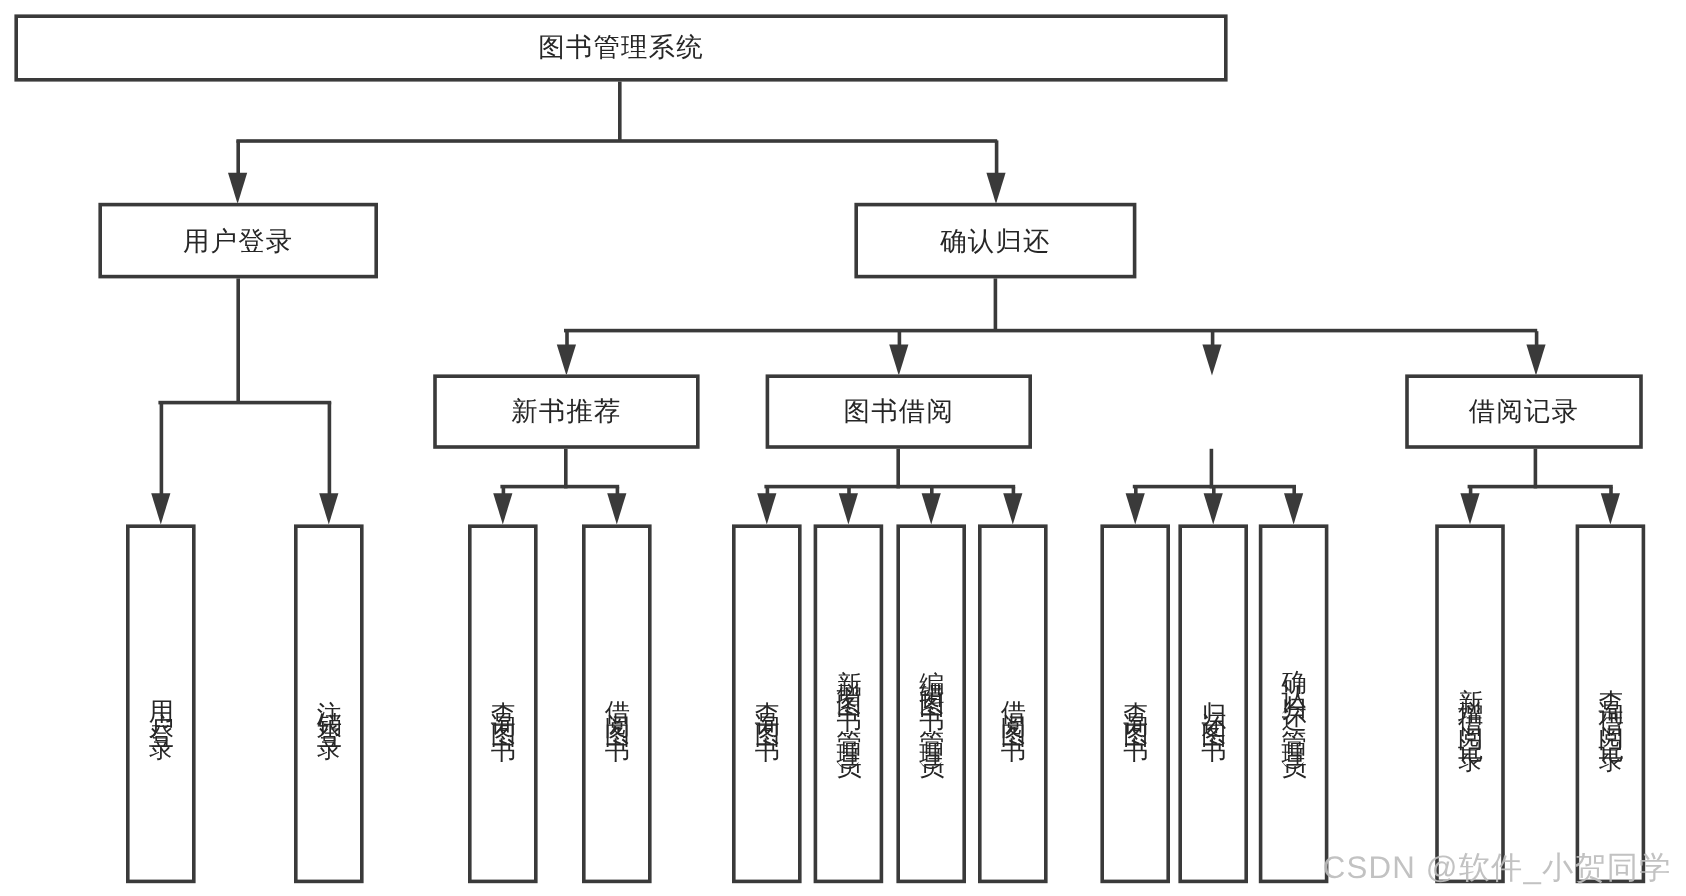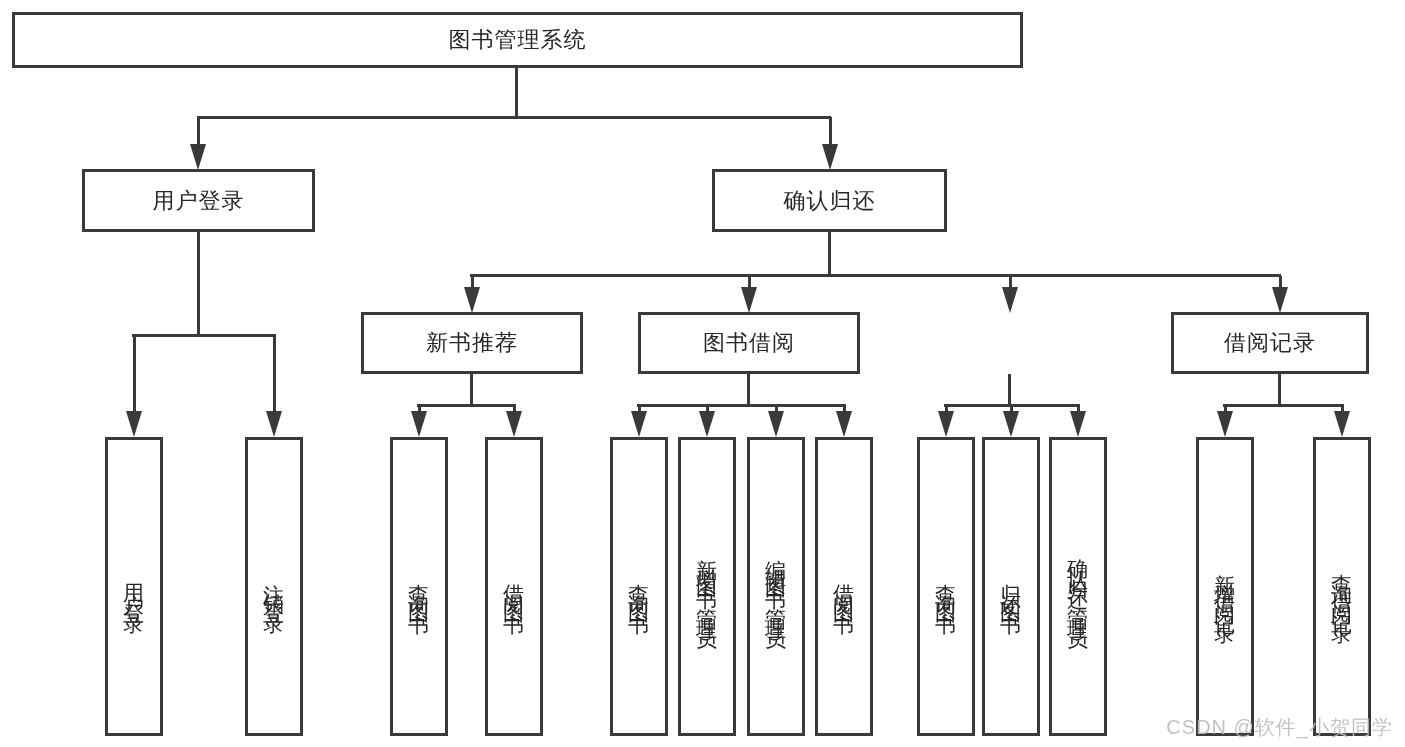--- a/index.html
+++ b/index.html
@@ -54,7 +54,7 @@
   .watermark{
     position:absolute;
     right:12px;bottom:6px;
-    font-size:20px;
+    font-size:26px;
     color:var(--wm-color);
     opacity:.92;
     letter-spacing:1px;

